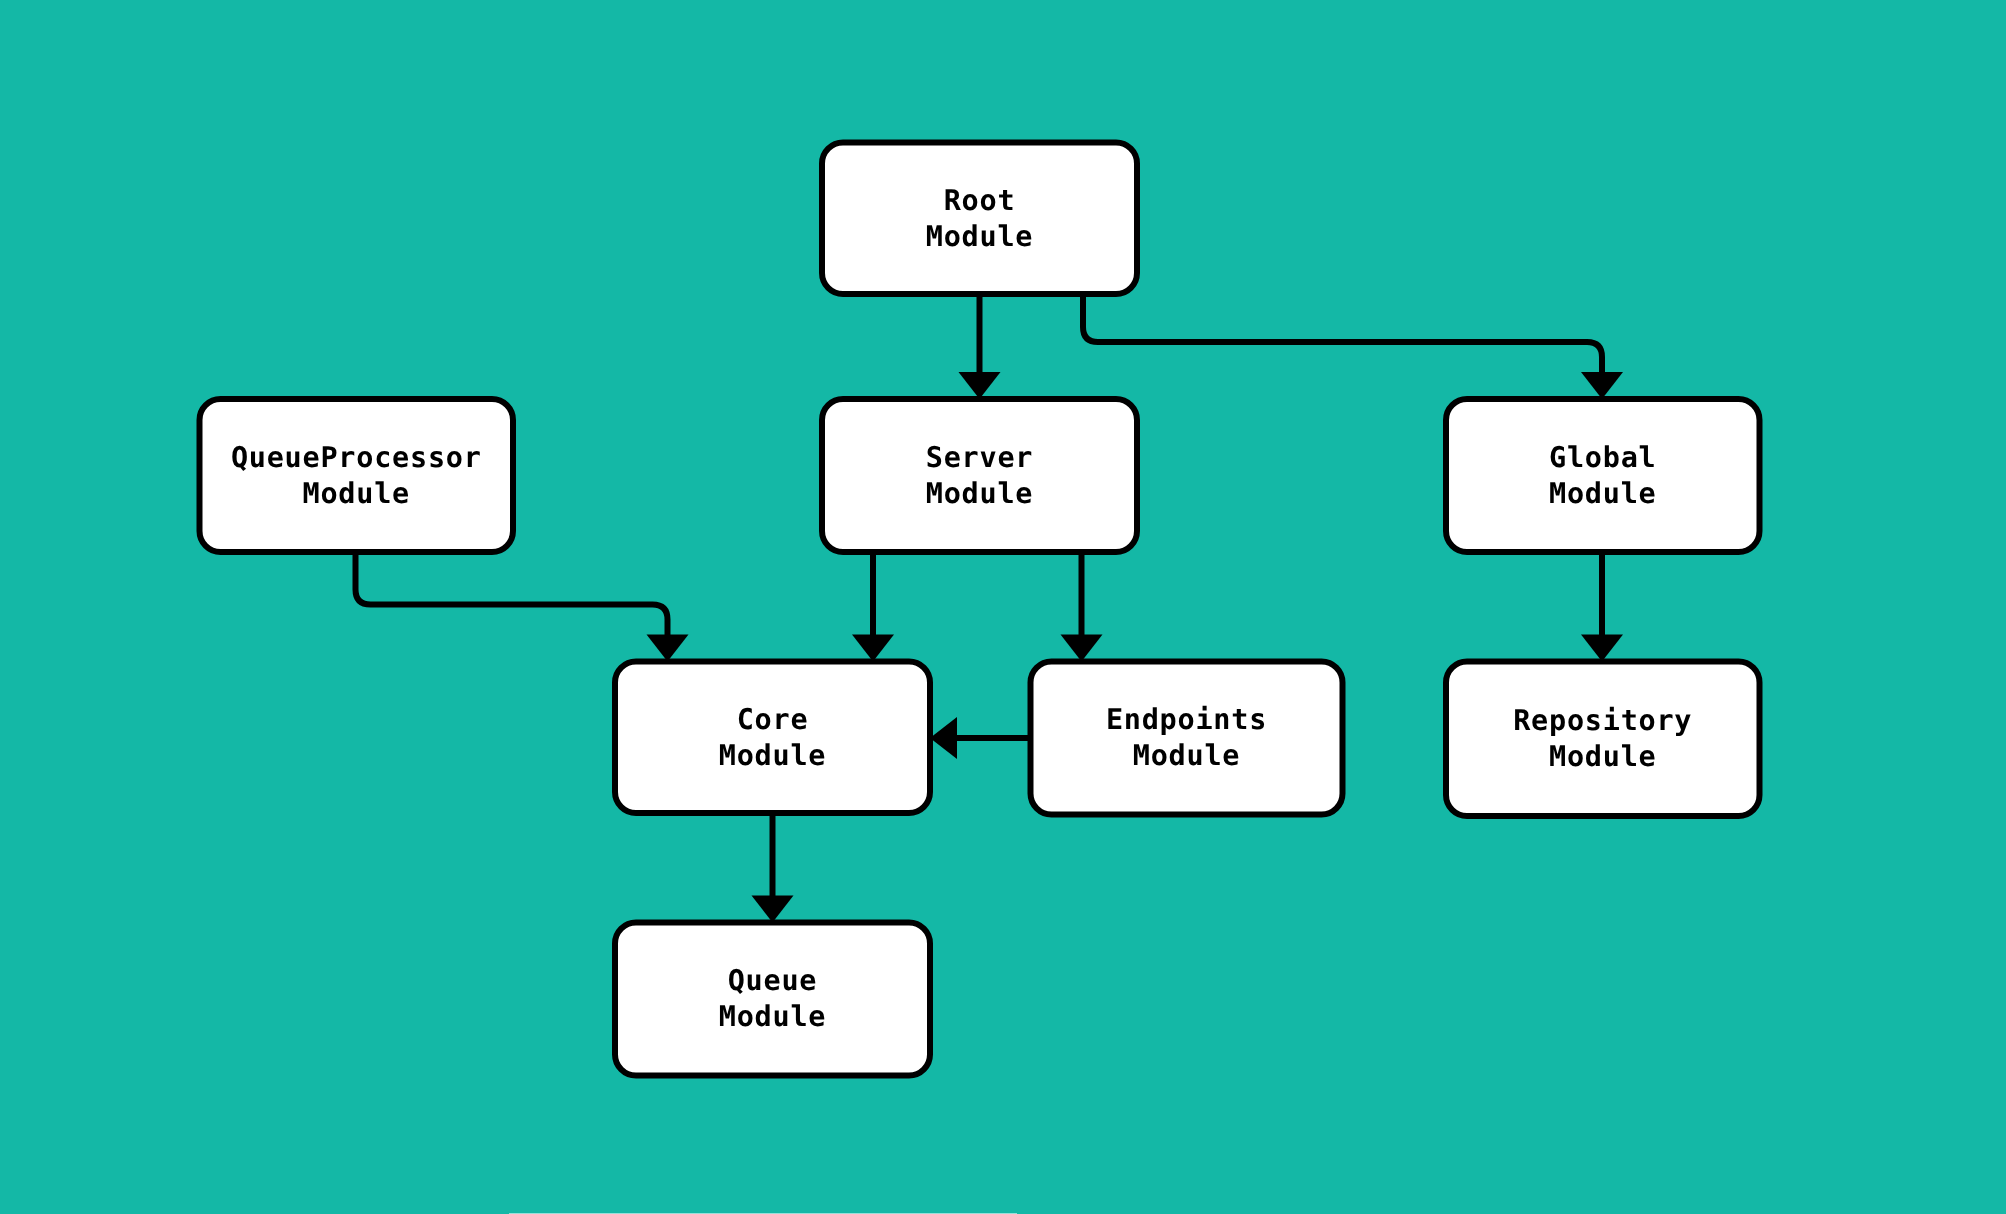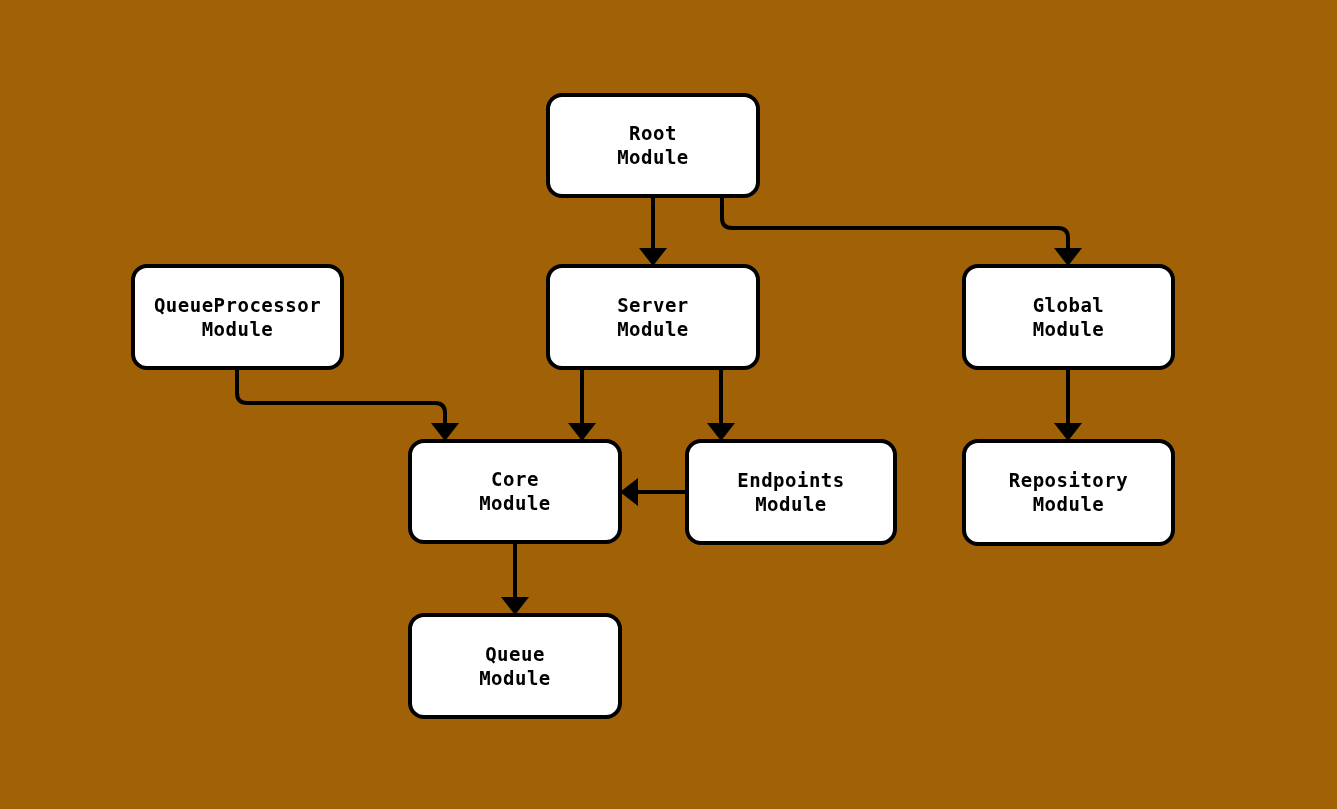--- a/index.html
+++ b/index.html
@@ -18,7 +18,7 @@
     position: relative;
     width: 1337px;
     height: 809px;
-    background: #a16207;
+    background: #14b8a6;
     text-decoration: underline;
   }
   svg#diagram-canvas {

